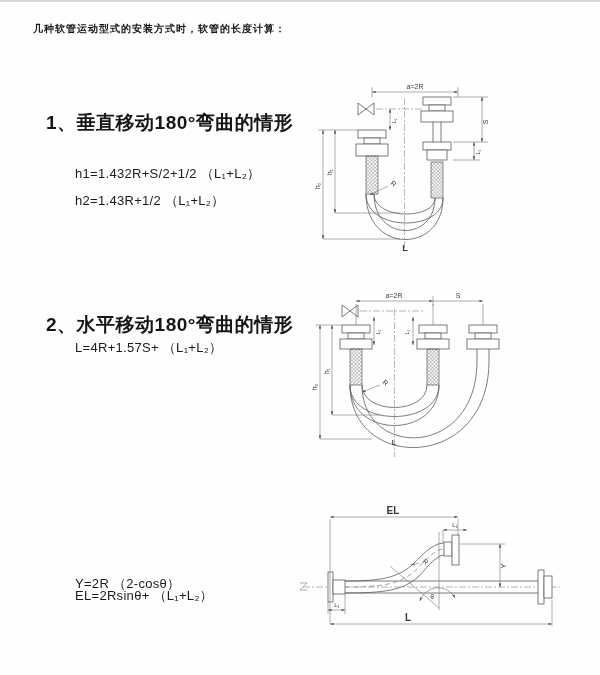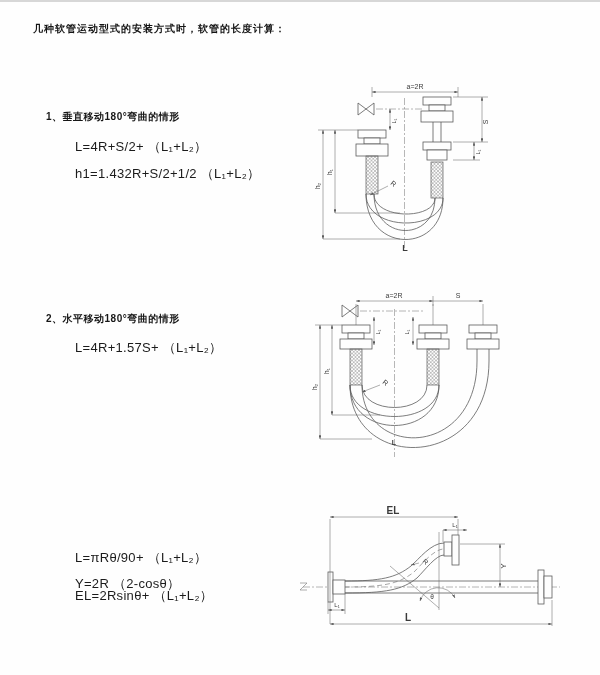--- a/index.html
+++ b/index.html
@@ -13,7 +13,7 @@
     letter-spacing:1px;color:#141414;
   }
   .sec-heading{
-    position:absolute;font-size:10px;font-weight:bold;letter-spacing:.5px;color:#161616;
+    position:absolute;font-size:19px;font-weight:bold;letter-spacing:.5px;color:#161616;
   }
   .formula{
     position:absolute;font-size:13px;font-weight:500;letter-spacing:.3px;color:#1b1b1b;

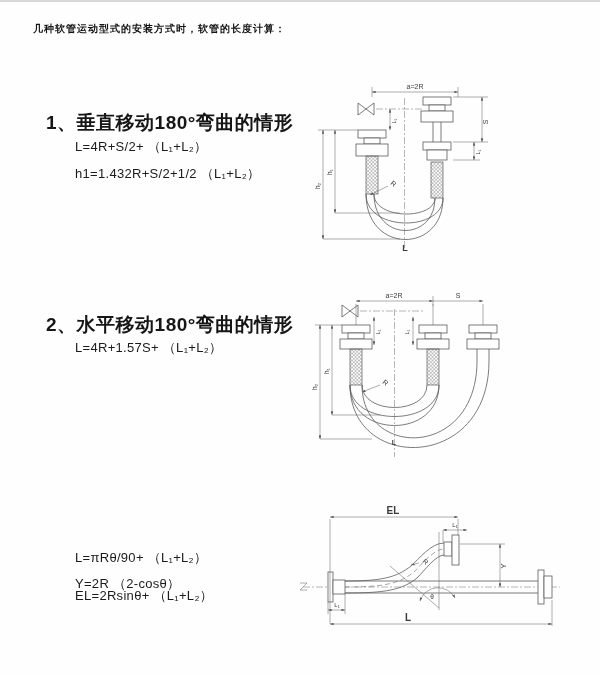--- a/index.html
+++ b/index.html
@@ -34,7 +34,6 @@
   <div class="title">几种软管运动型式的安装方式时，软管的长度计算：</div>
 
   <div class="sec-heading" style="left:46px;top:108px">1、垂直移动180°弯曲的情形</div>
-  <div class="formula" style="left:75px;top:136px">L=4R+S/2+ （L₁+L₂）</div>
   <div class="formula" style="left:75px;top:163px">h1=1.432R+S/2+1/2 （L₁+L₂）</div>
 
   <svg style="left:312px;top:78px" width="220" height="175" viewBox="0 0 220 175">

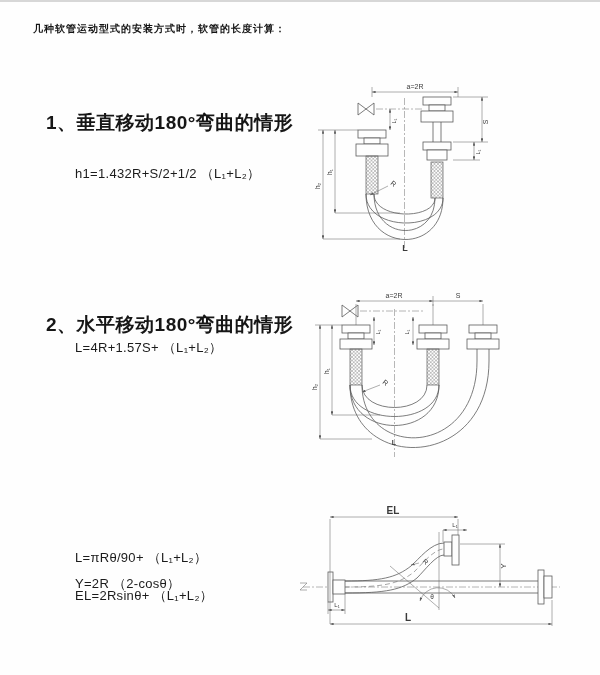--- a/index.html
+++ b/index.html
@@ -35,6 +35,7 @@
 
   <div class="sec-heading" style="left:46px;top:108px">1、垂直移动180°弯曲的情形</div>
   <div class="formula" style="left:75px;top:163px">h1=1.432R+S/2+1/2 （L₁+L₂）</div>
+  <div class="formula" style="left:75px;top:190px">h2=1.43R+1/2 （L₁+L₂）</div>
 
   <svg style="left:312px;top:78px" width="220" height="175" viewBox="0 0 220 175">
     <defs>

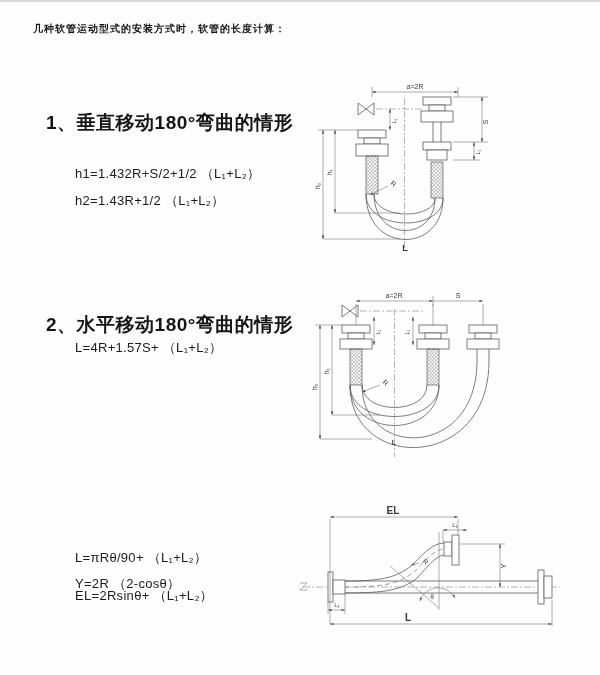--- a/index.html
+++ b/index.html
@@ -214,7 +214,6 @@
     <text x="84" y="158" font-size="7" font-weight="bold" text-anchor="middle">L</text>
   </svg>
 
-  <div class="formula" style="left:75px;top:547px">L=πRθ/90+ （L₁+L₂）</div>
   <div class="formula" style="left:75px;top:573px">Y=2R （2-cosθ）</div>
   <div class="formula" style="left:75px;top:585px">EL=2Rsinθ+ （L₁+L₂）</div>
 

